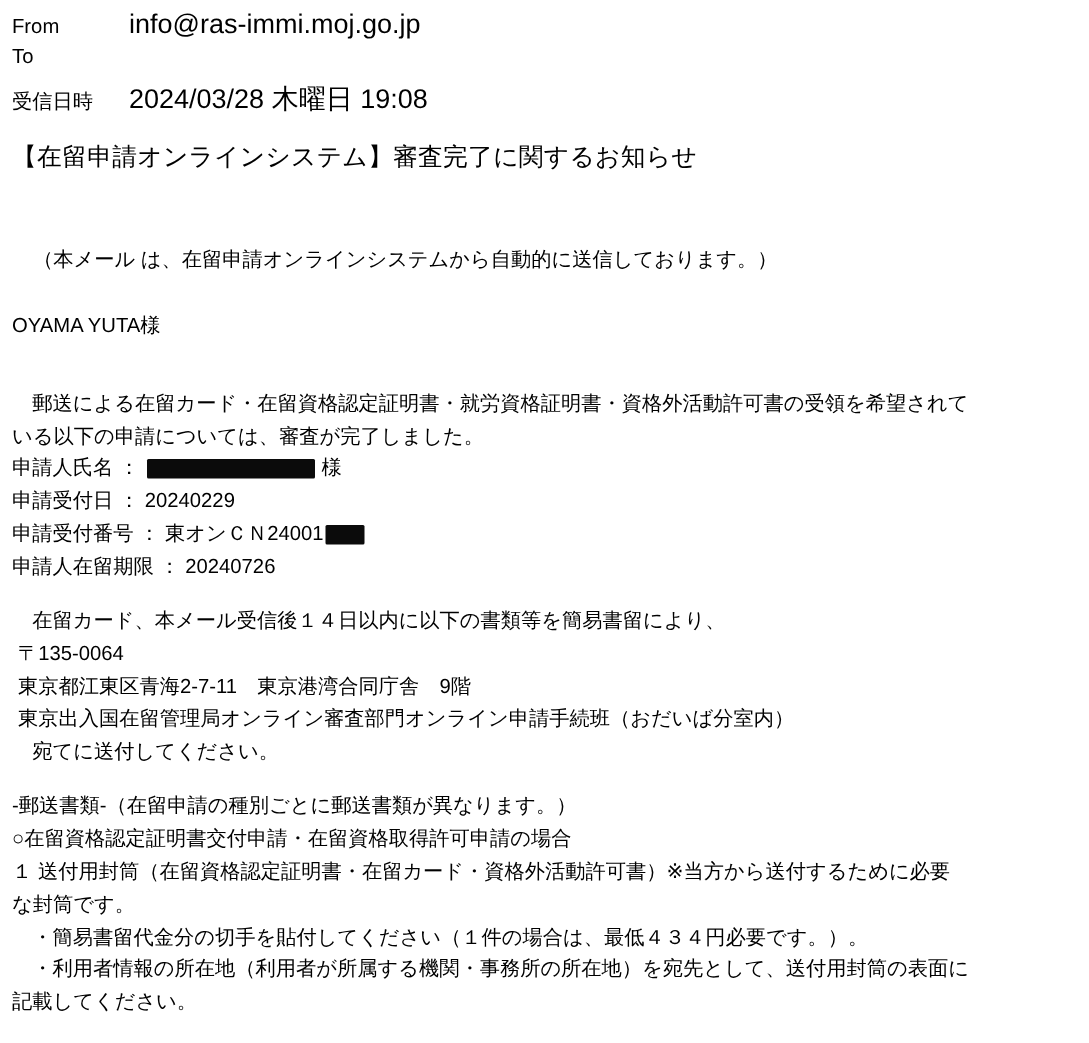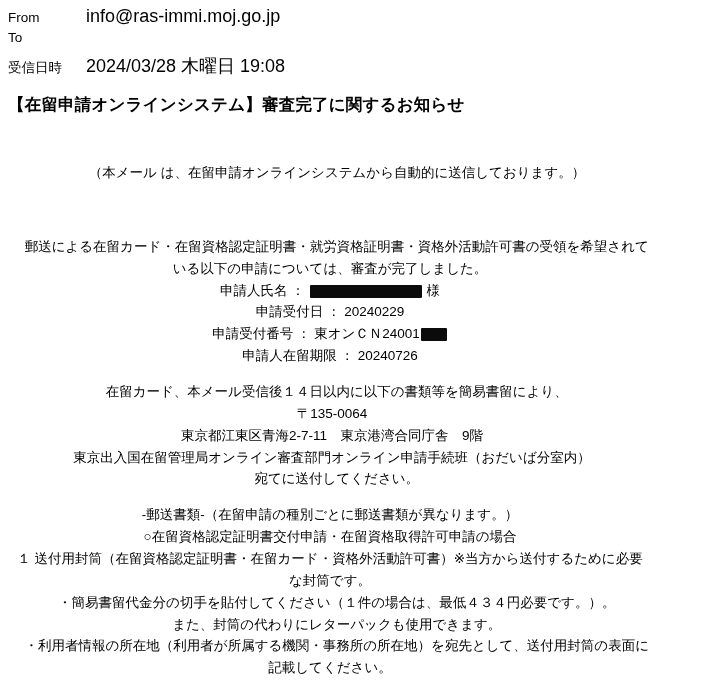--- a/index.html
+++ b/index.html
@@ -48,7 +48,7 @@
   .subject {
     margin-top: 16px;
     font-size: 16.5px;
-    font-weight: bold;
+    font-weight: normal;
     letter-spacing: 0.2px;
   }
 

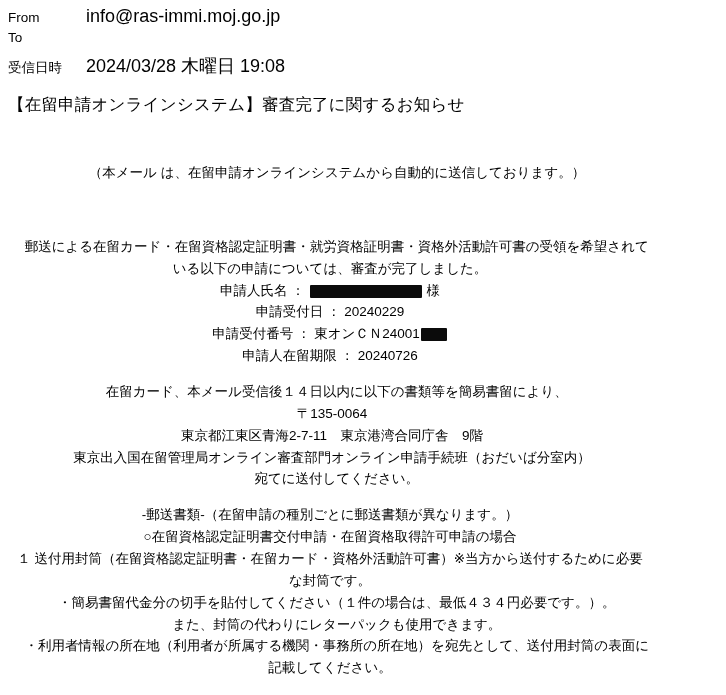--- a/index.html
+++ b/index.html
@@ -61,7 +61,6 @@
   .para {
     margin: 0;
     white-space: pre-wrap;
-    text-align: center;
   }
   .spacer-sm { height: 14px; }
   .spacer-md { height: 22px; }

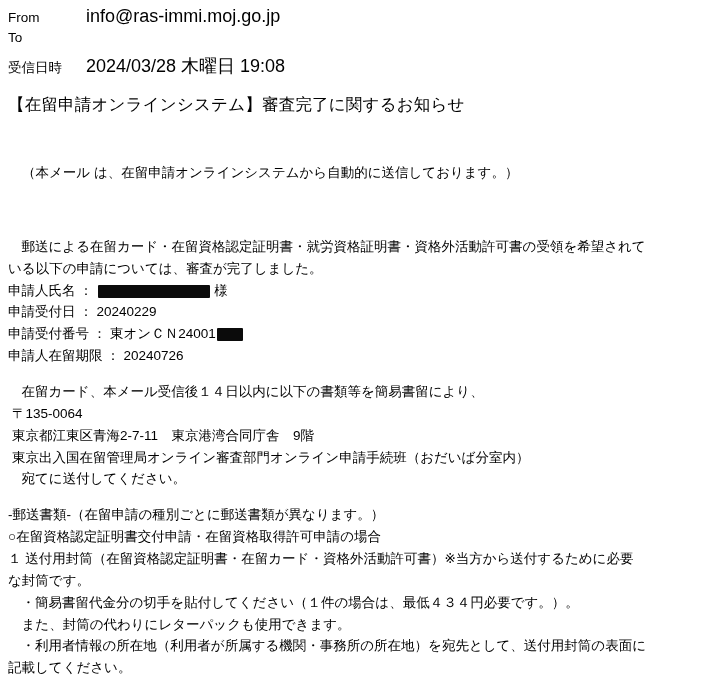--- a/index.html
+++ b/index.html
@@ -113,6 +113,7 @@
 
     <div class="spacer-md"></div>
 
+    <div class="para">OYAMA YUTA様</div>
 
     <div class="spacer-lg"></div>
 

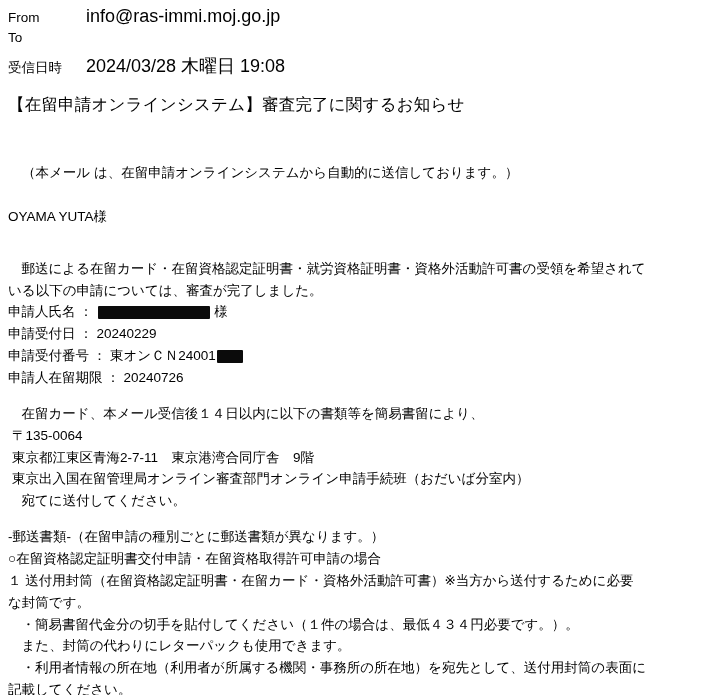--- a/index.html
+++ b/index.html
@@ -157,7 +157,6 @@
     <div class="para">１ 送付用封筒（在留資格認定証明書・在留カード・資格外活動許可書）※当方から送付するために必要
 な封筒です。</div>
     <div class="para">　・簡易書留代金分の切手を貼付してください（１件の場合は、最低４３４円必要です。）。</div>
-    <div class="para">　また、封筒の代わりにレターパックも使用できます。</div>
     <div class="para">　・利用者情報の所在地（利用者が所属する機関・事務所の所在地）を宛先として、送付用封筒の表面に
 記載してください。</div>
 

